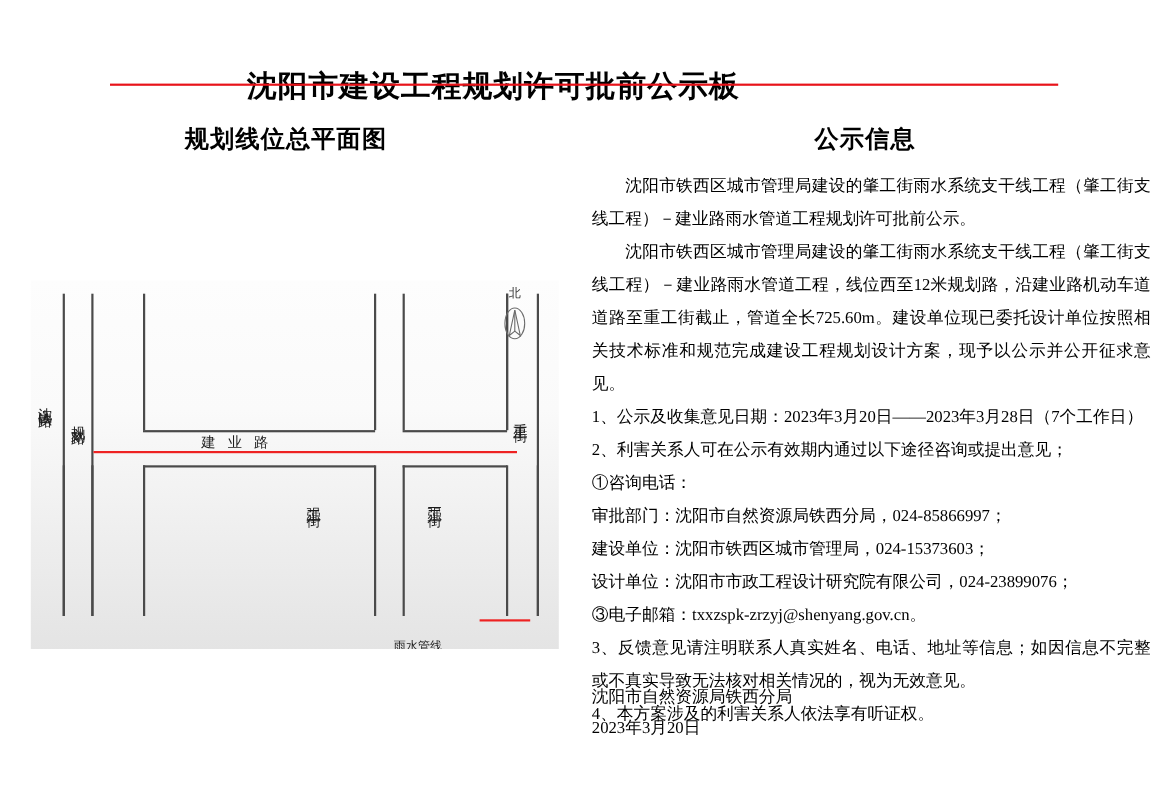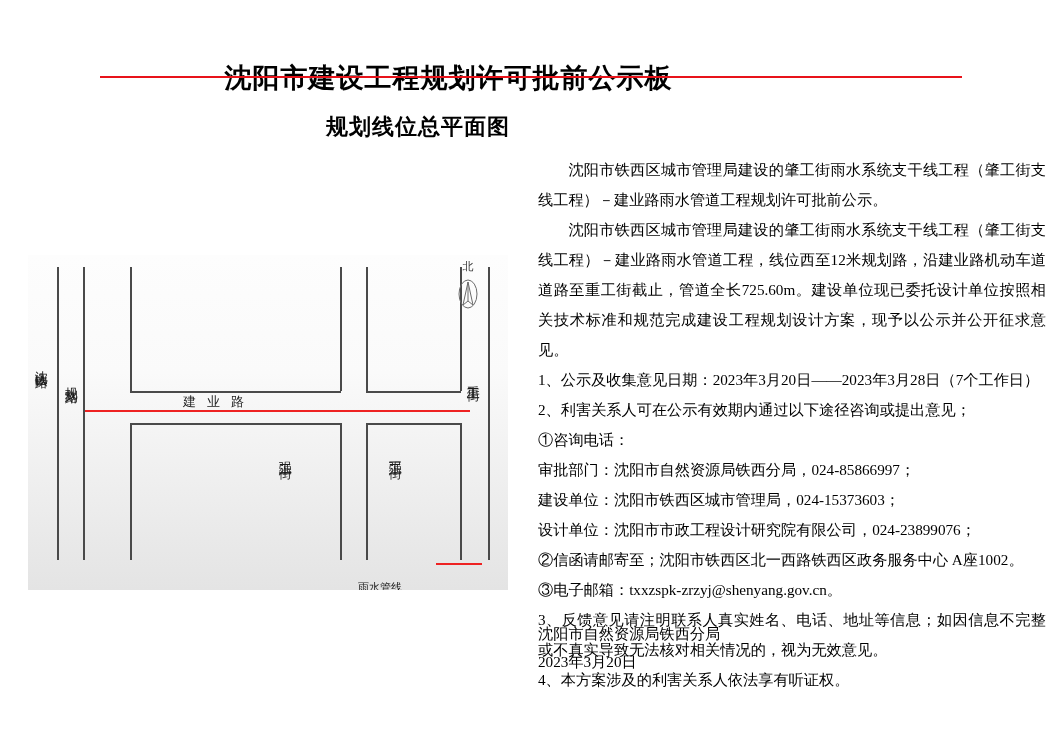--- a/index.html
+++ b/index.html
@@ -58,7 +58,7 @@
     left: 0;
     top: 12px;
     width: 500px;
-    text-align: right;
+    text-align: center;
     font-size: 22px;
     font-weight: bold;
     letter-spacing: 1px;

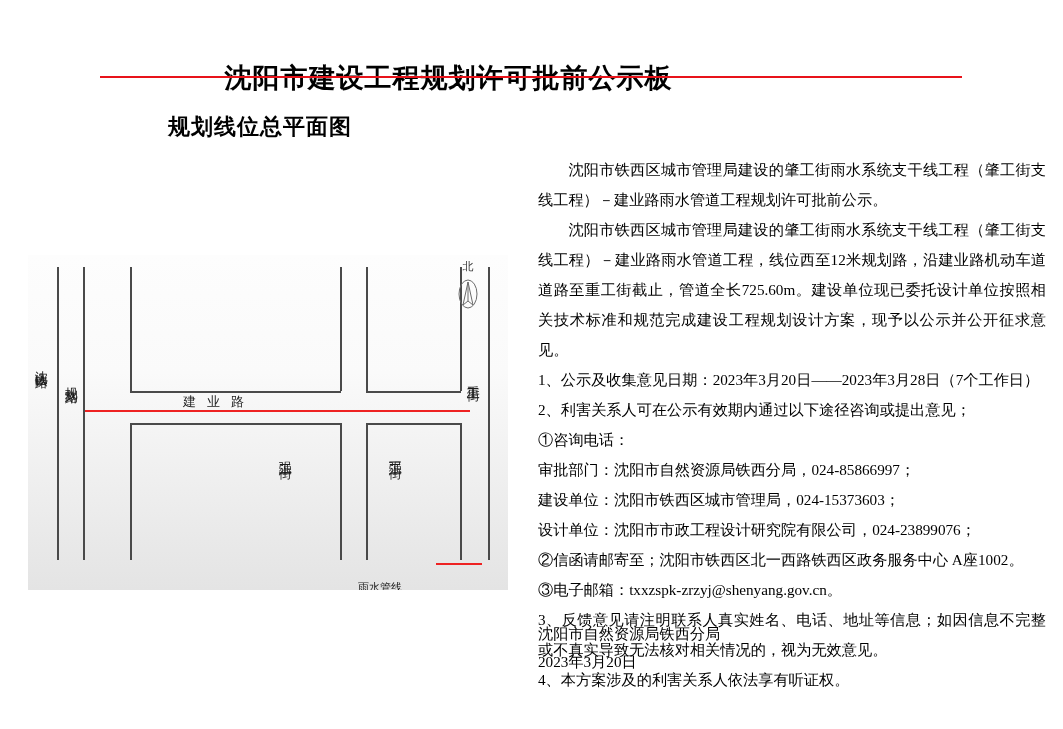--- a/index.html
+++ b/index.html
@@ -268,6 +268,7 @@
 
 <div id="notice-section">
 
+  <div id="notice-title">公示信息</div>
 
   <div id="notice-body">
     <p class="para indent">沈阳市铁西区城市管理局建设的肇工街雨水系统支干线工程（肇工街支线工程）－建业路雨水管道工程规划许可批前公示。</p>

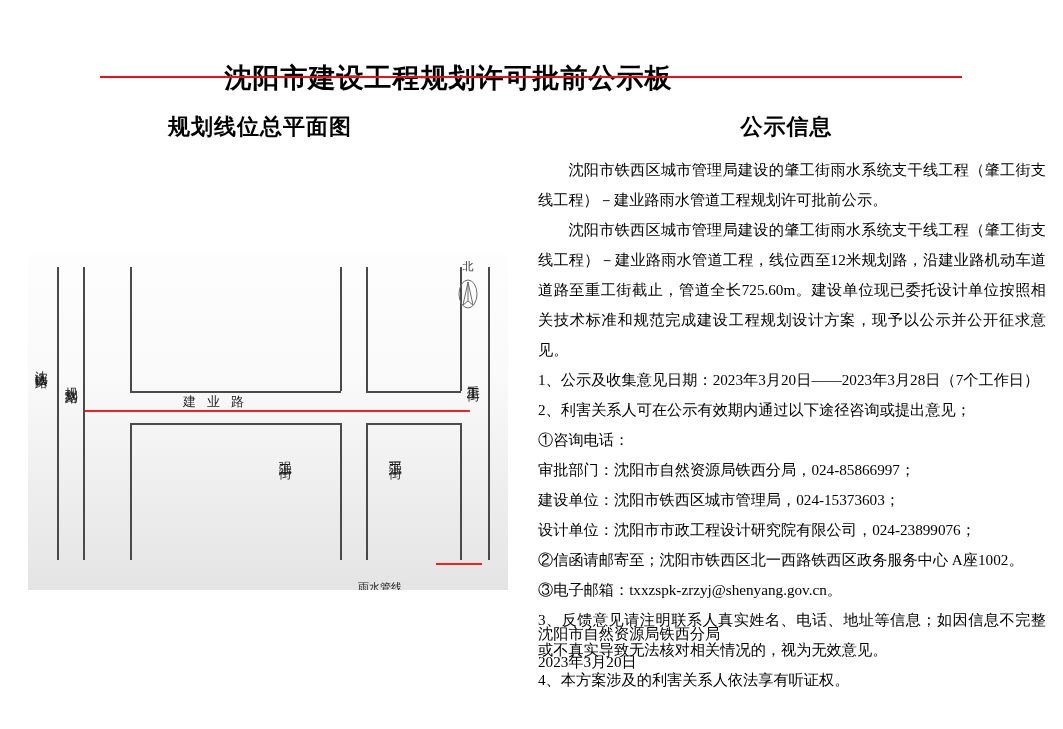--- a/index.html
+++ b/index.html
@@ -279,7 +279,6 @@
     <p class="para">审批部门：沈阳市自然资源局铁西分局，024-85866997；</p>
     <p class="para">建设单位：沈阳市铁西区城市管理局，024-15373603；</p>
     <p class="para">设计单位：沈阳市市政工程设计研究院有限公司，024-23899076；</p>
-    <p class="para">②信函请邮寄至；沈阳市铁西区北一西路铁西区政务服务中心 A座1002。</p>
     <p class="para">③电子邮箱：txxzspk-zrzyj@shenyang.gov.cn。</p>
     <p class="para">3、反馈意见请注明联系人真实姓名、电话、地址等信息；如因信息不完整或不真实导致无法核对相关情况的，视为无效意见。</p>
     <p class="para">4、本方案涉及的利害关系人依法享有听证权。</p>

